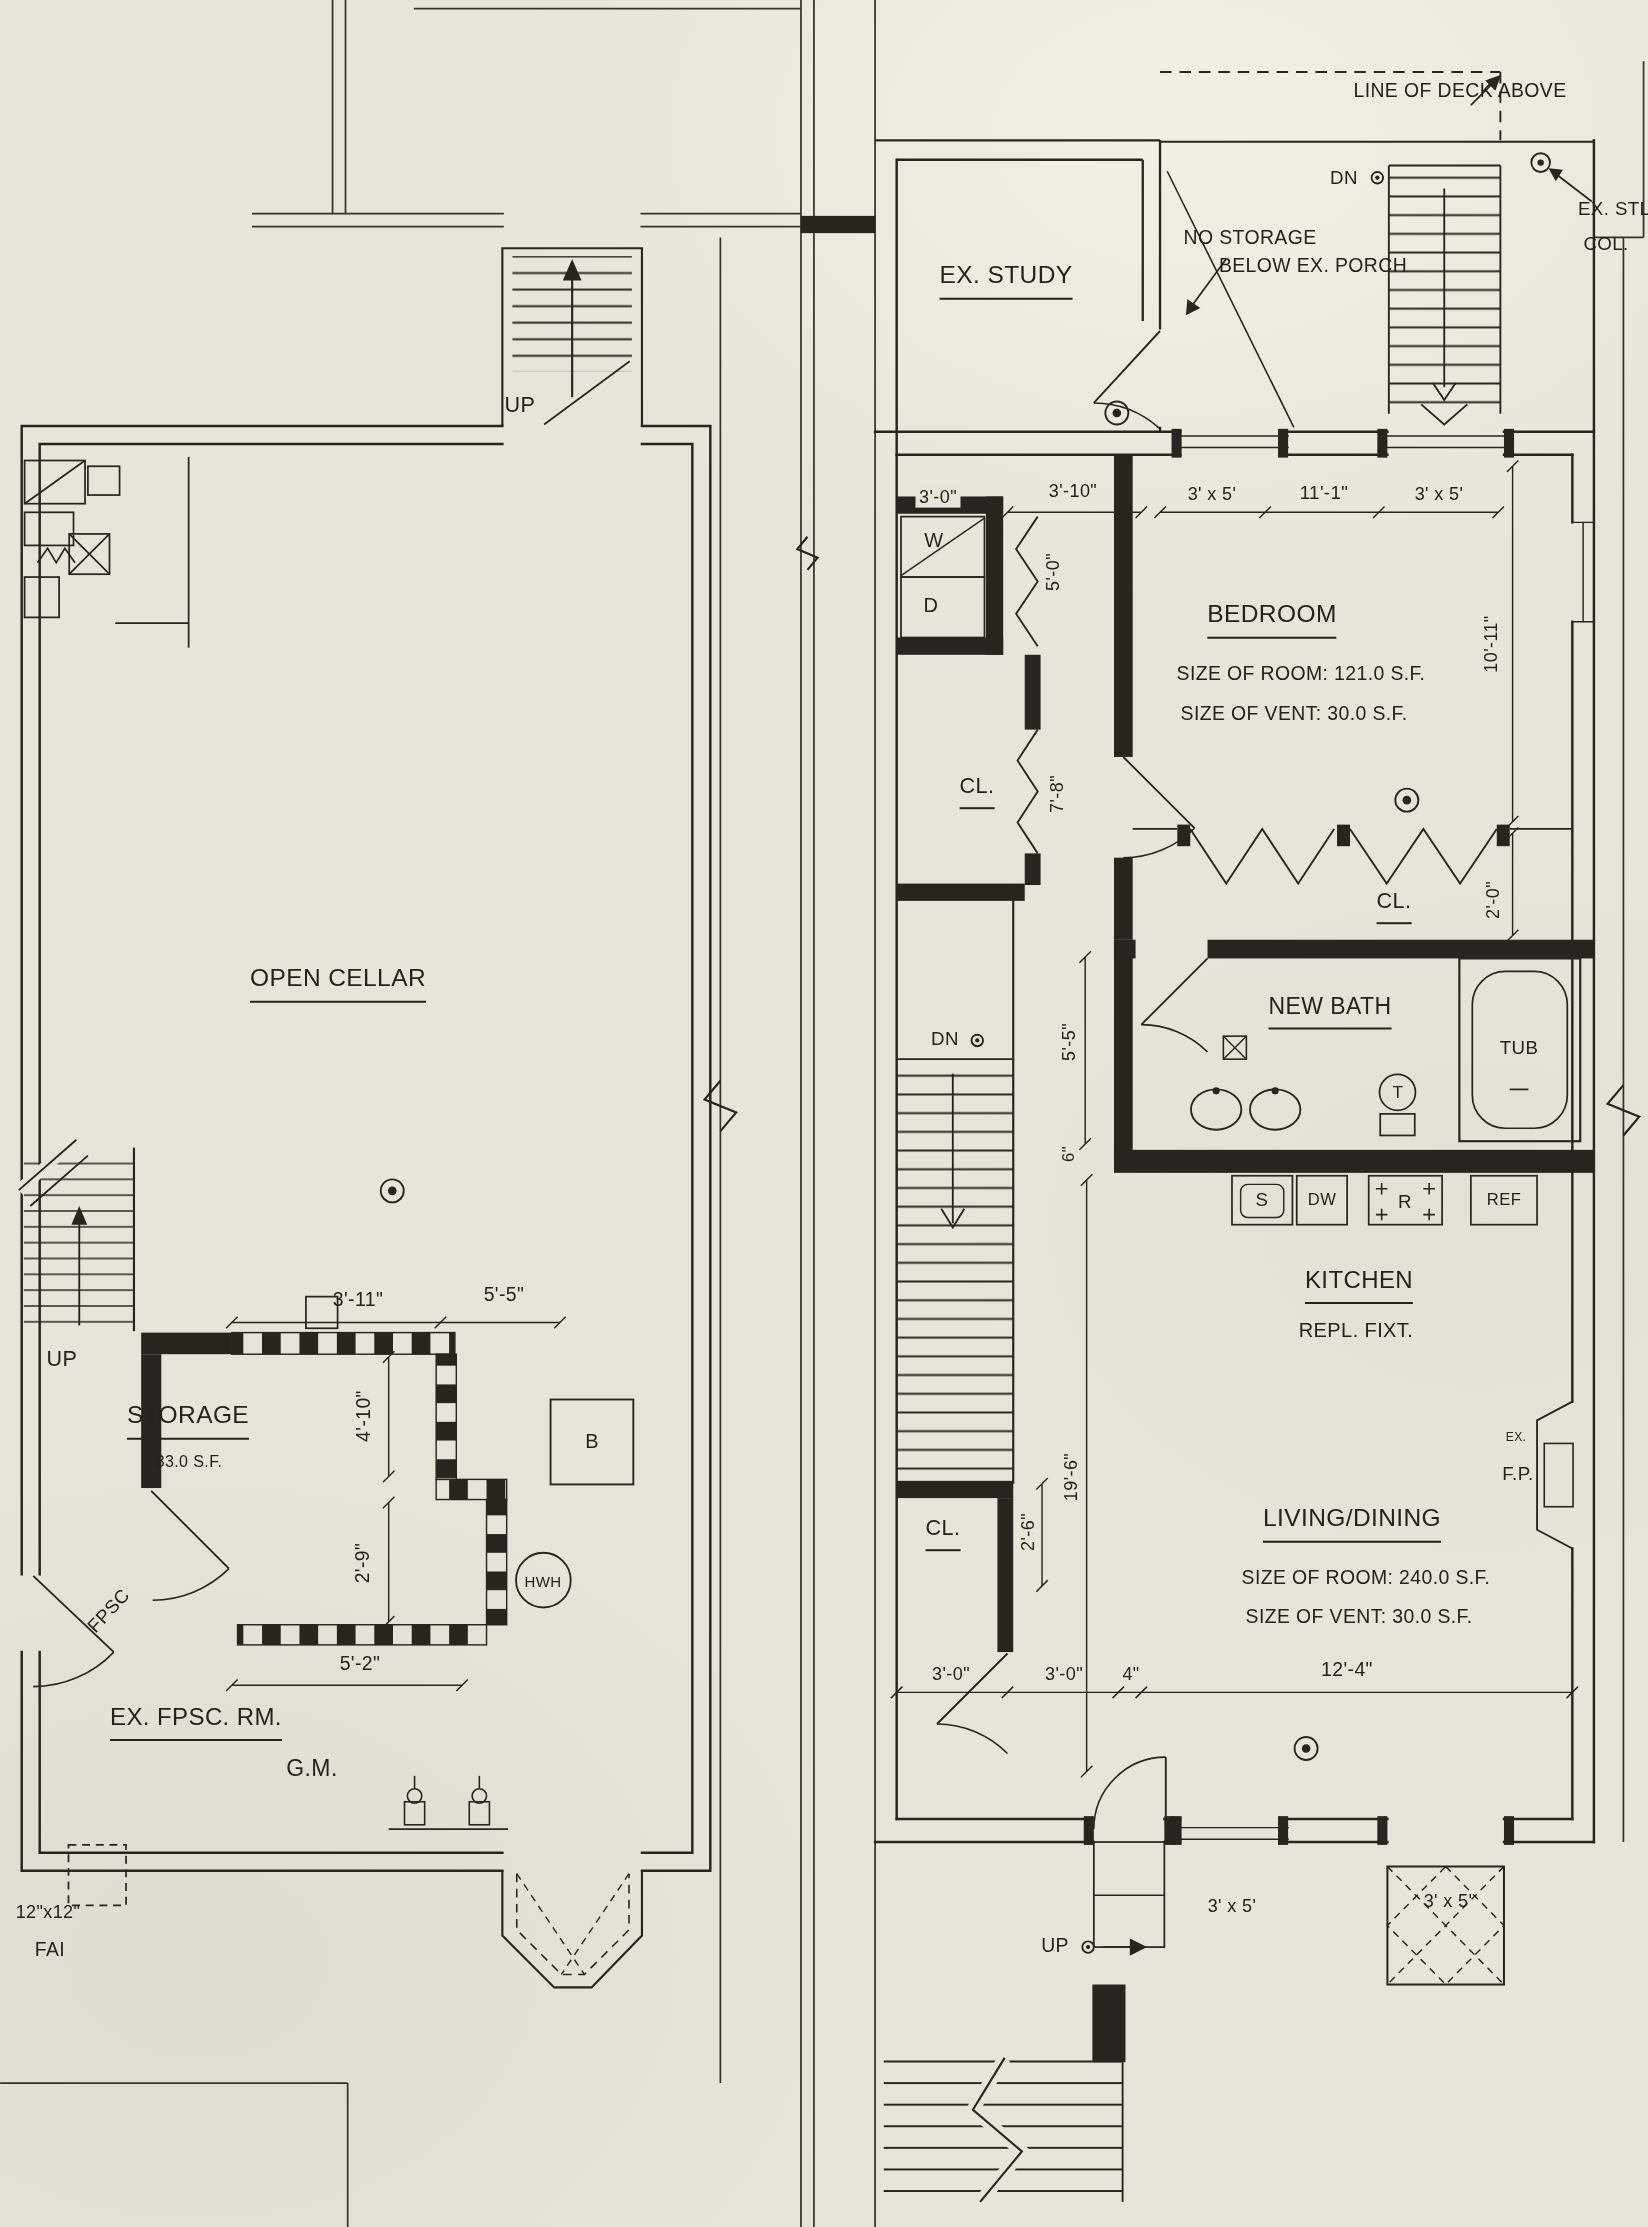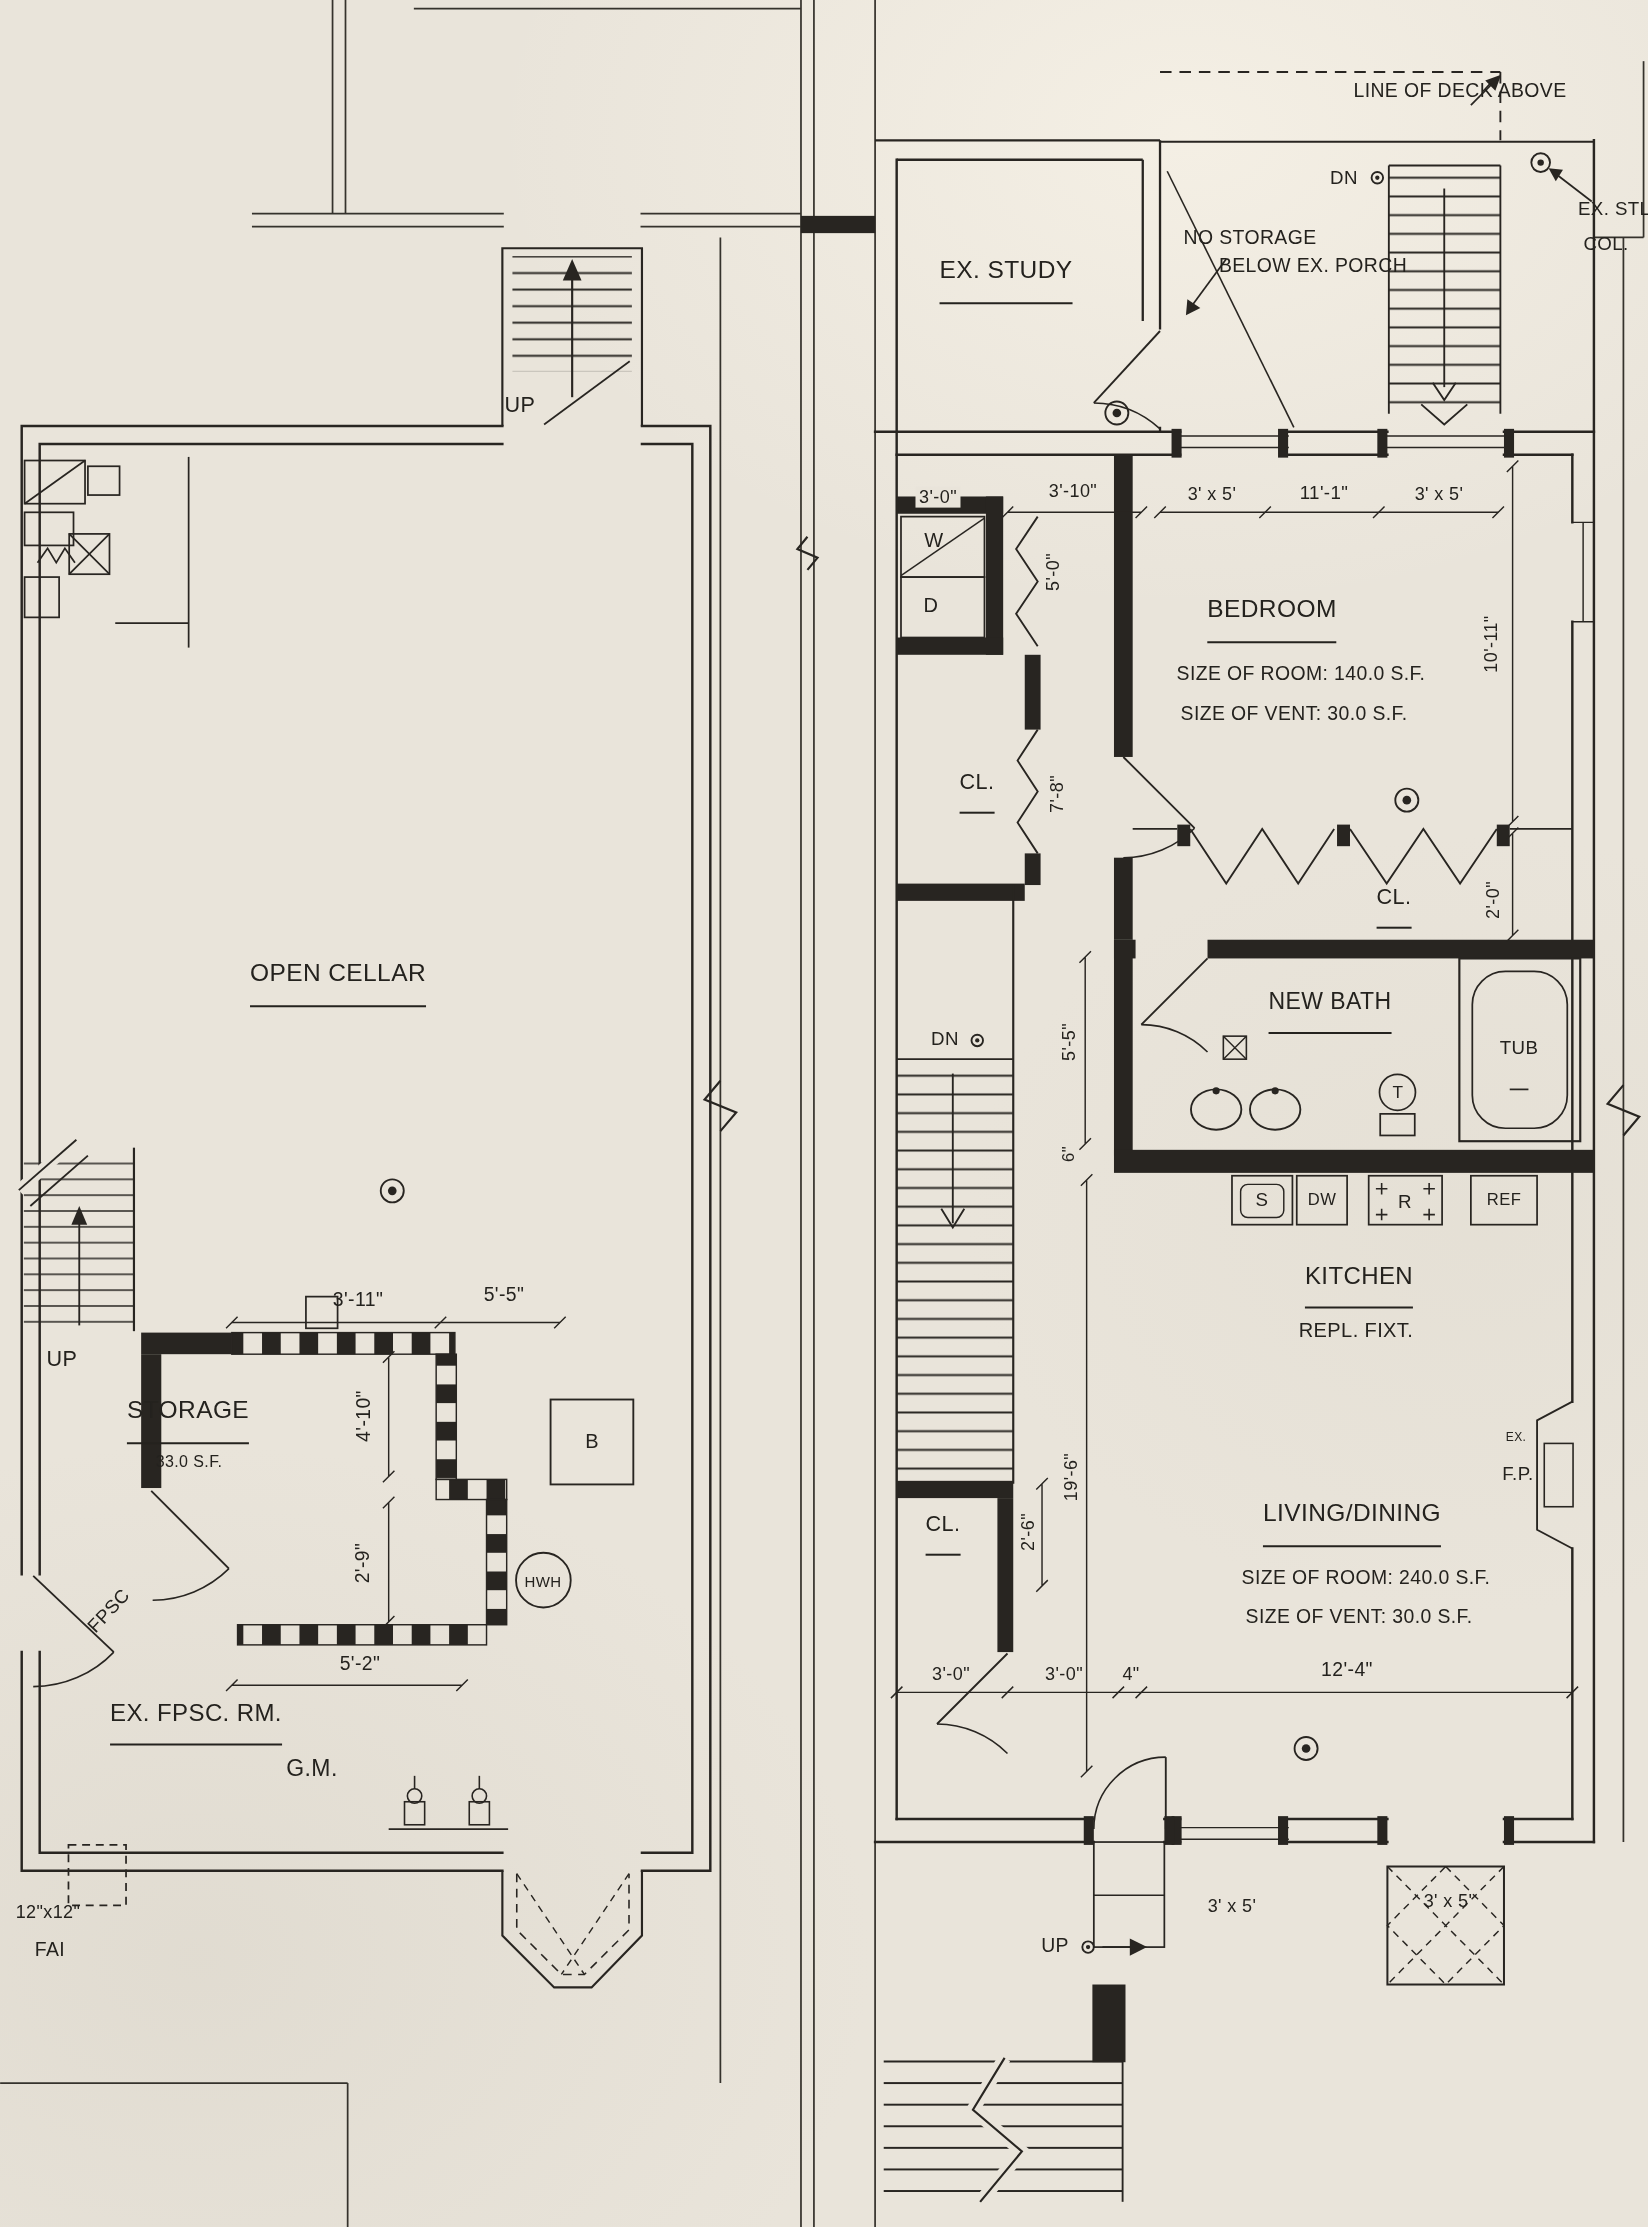--- a/index.html
+++ b/index.html
@@ -18,7 +18,7 @@
     position:absolute;transform:translate(-50%,-50%);
     white-space:nowrap;line-height:1;letter-spacing:0.4px;color:#24221e;
   }
-  .lbl.u{border-bottom:2.2px solid #24221e;padding-bottom:19px}
+  .lbl.u{border-bottom:2.2px solid #24221e;padding-bottom:10px}
   .lbl.v{transform:translate(-50%,-50%) rotate(-90deg)}
   .lbl.rot48{transform:translate(-50%,-50%) rotate(-47deg)}
   .lbl.chip{background:#e9e4da;padding:1.4px 3.6px}

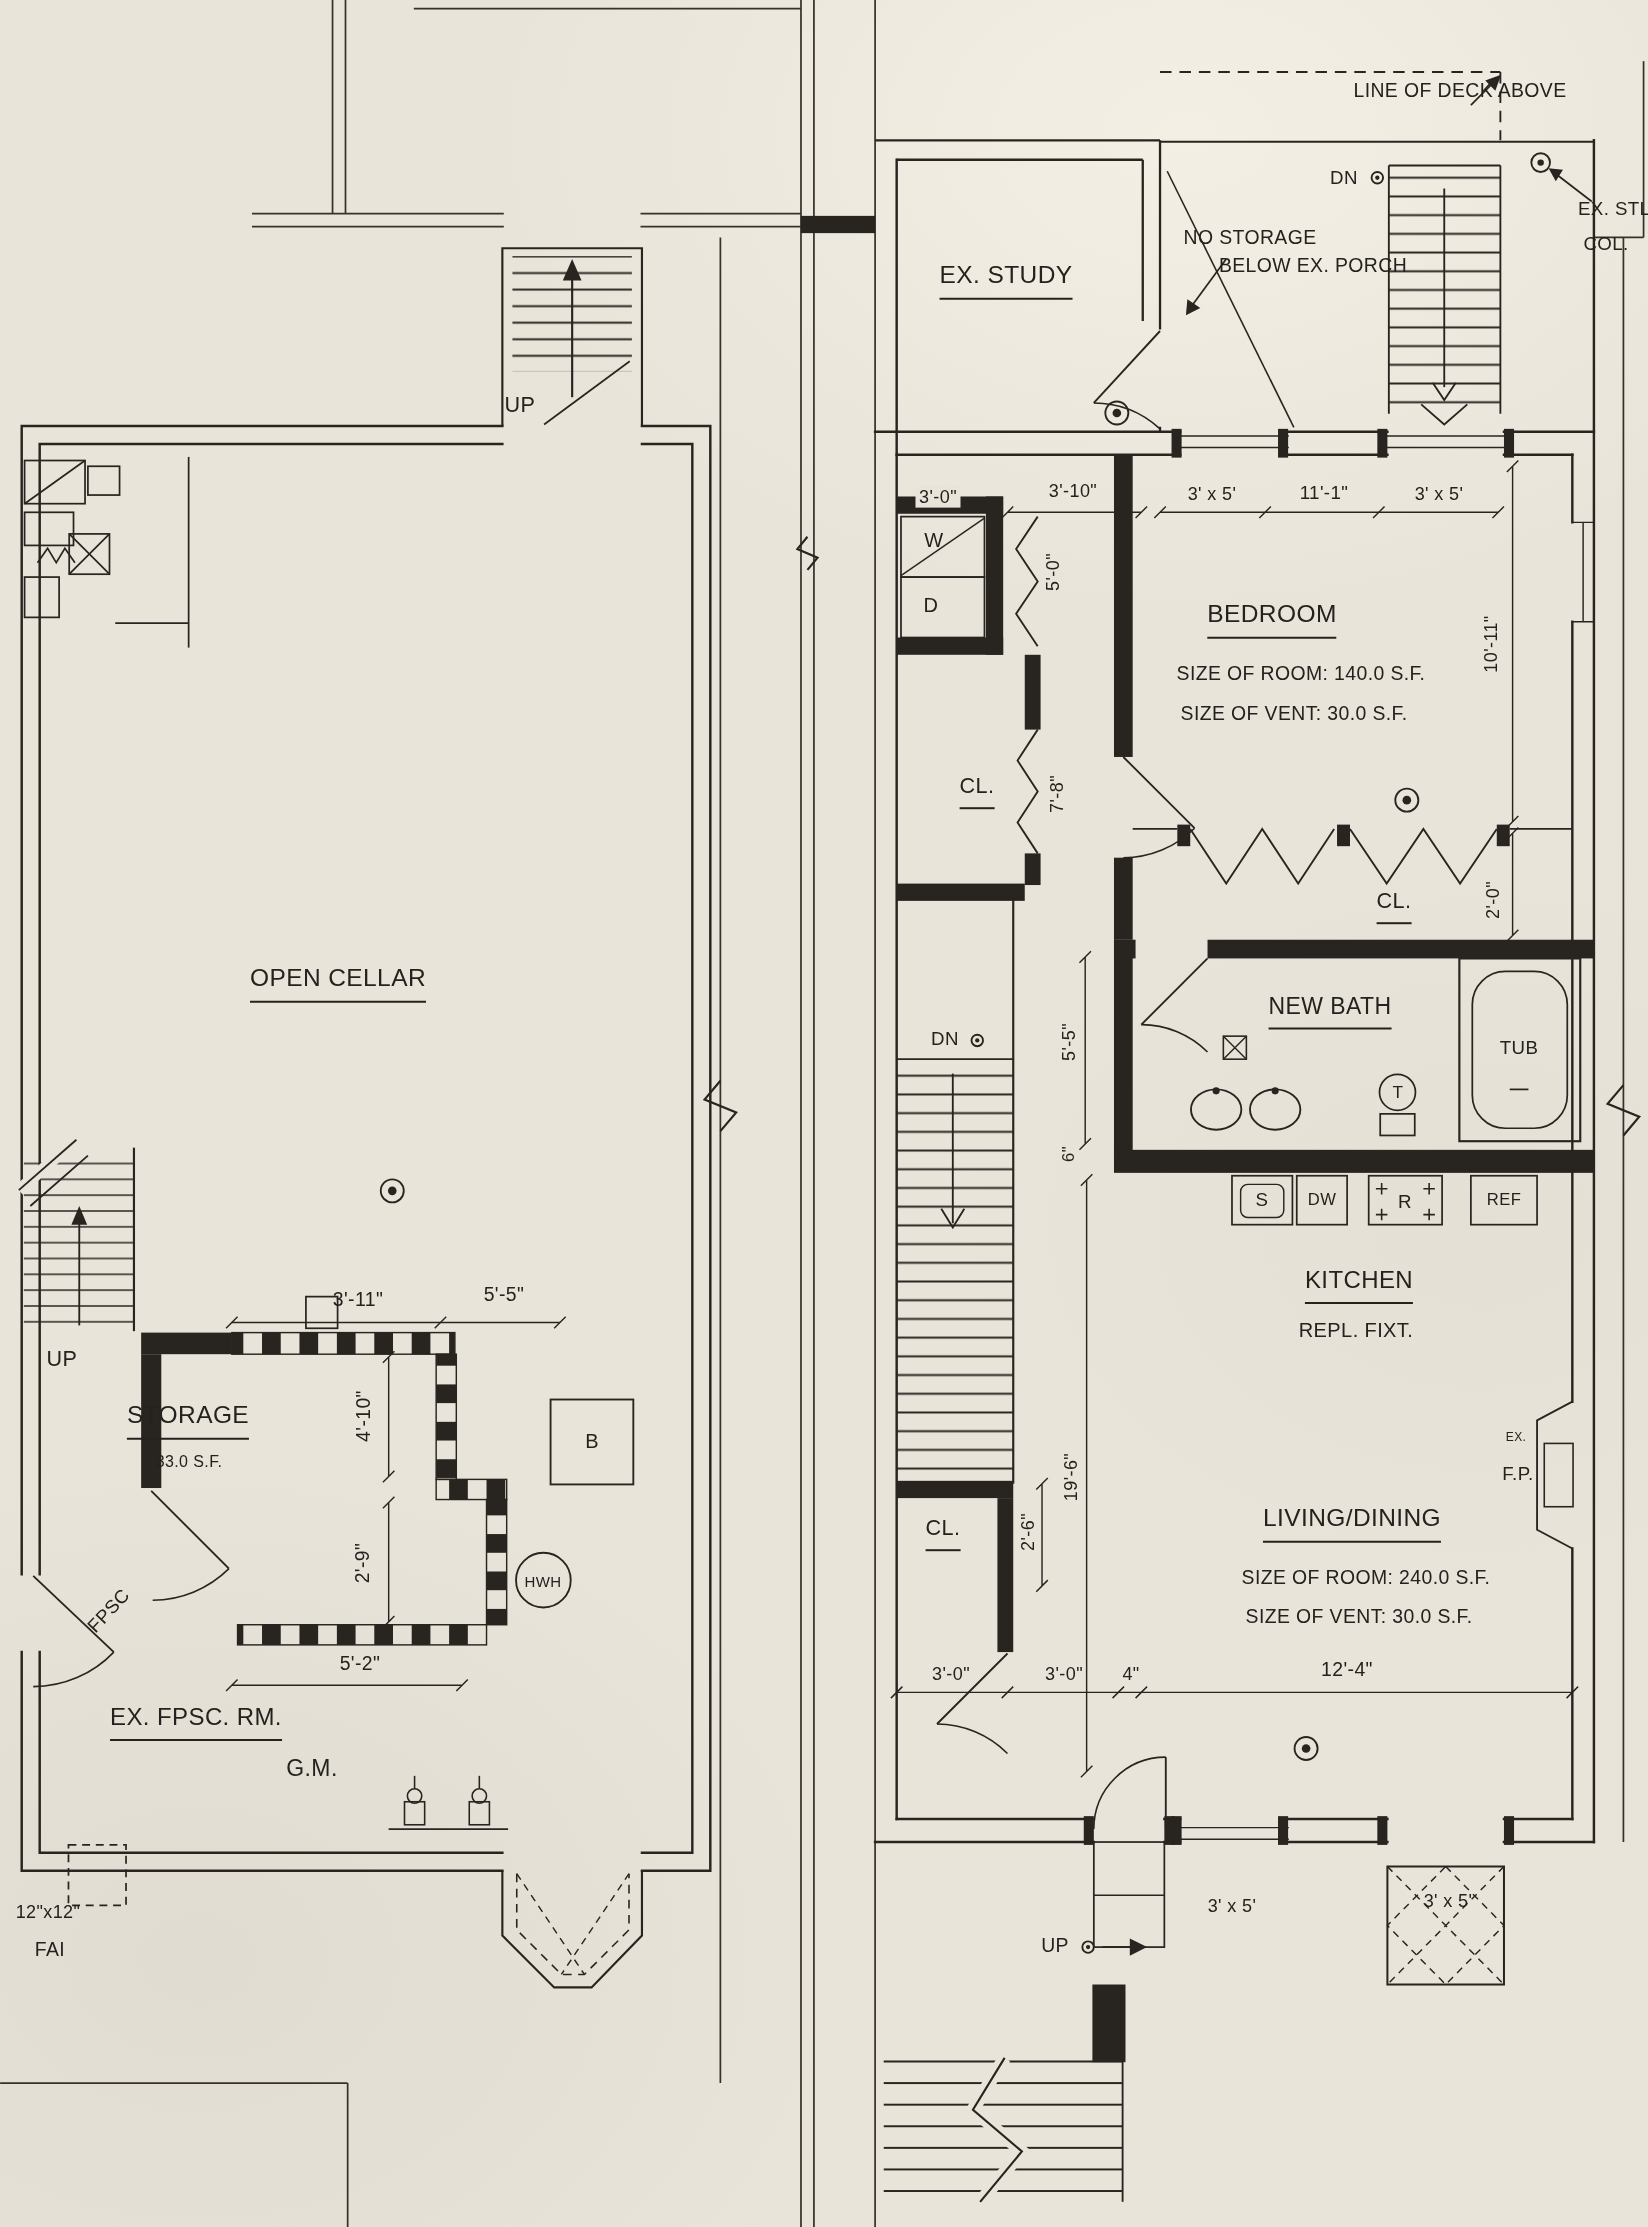--- a/index.html
+++ b/index.html
@@ -391,7 +391,7 @@
 <div class="lbl" style="left:931px;top:605px;font-size:20px">D</div>
 <div class="lbl v" style="left:1053px;top:572px;font-size:18px">5'-0"</div>
 <div class="lbl u" style="left:1272px;top:620px;font-size:24.5px">BEDROOM</div>
-<div class="lbl" style="left:1301px;top:674px;font-size:19.4px">SIZE OF ROOM: 140.0 S.F.</div>
+<div class="lbl" style="left:1301px;top:674px;font-size:19.4px">SIZE OF ROOM: 121.0 S.F.</div>
 <div class="lbl" style="left:1294px;top:714px;font-size:19.4px">SIZE OF VENT: 30.0 S.F.</div>
 <div class="lbl v" style="left:1491px;top:644px;font-size:18px">10'-11"</div>
 <div class="lbl u" style="left:977px;top:792px;font-size:21.6px">CL.</div>

